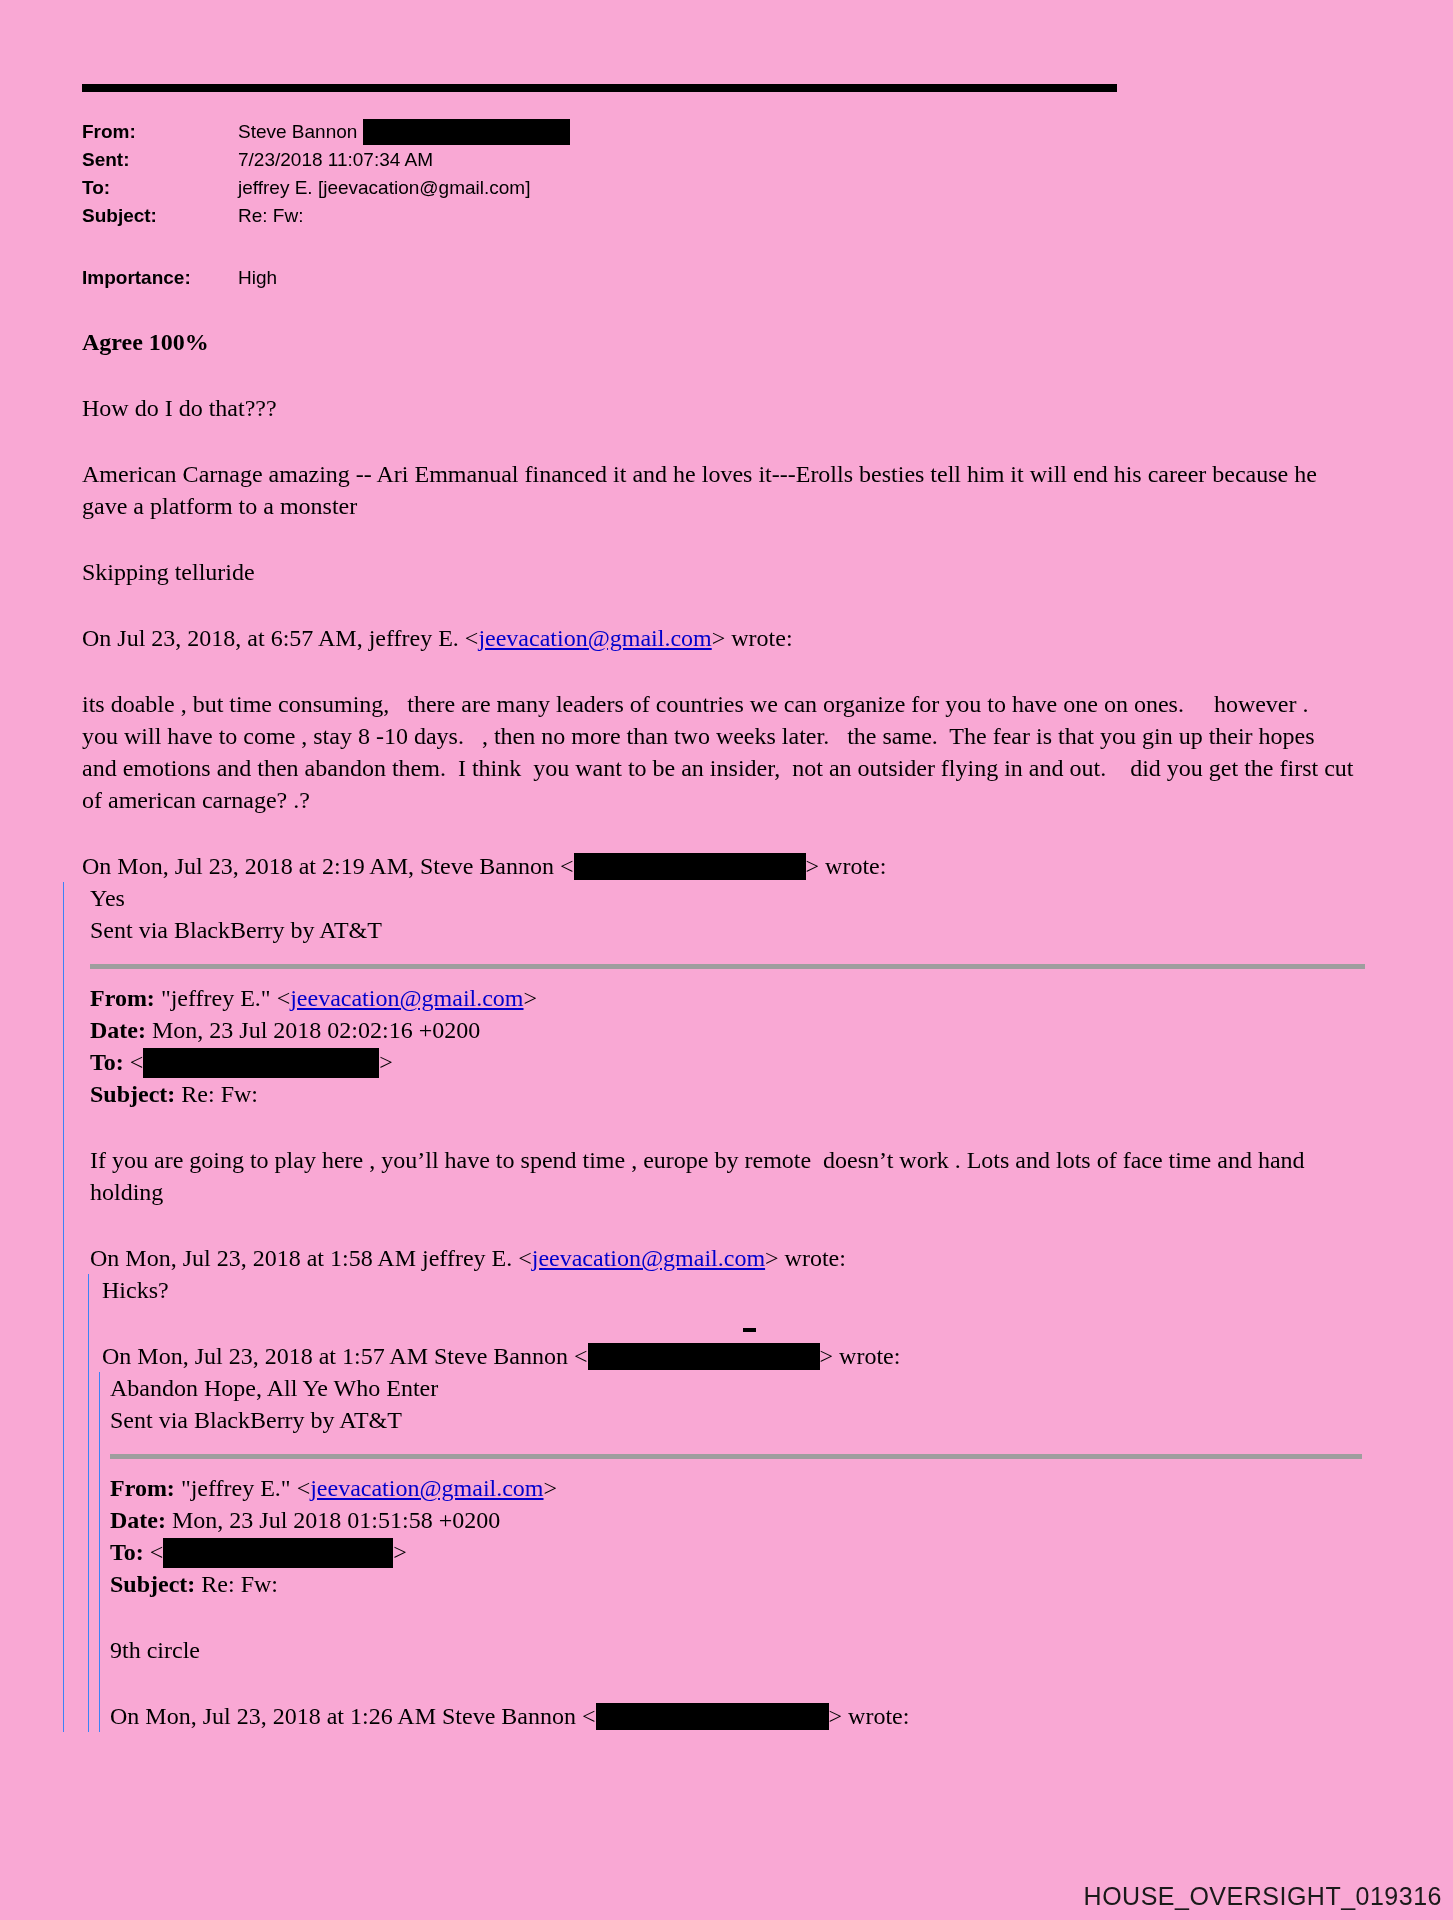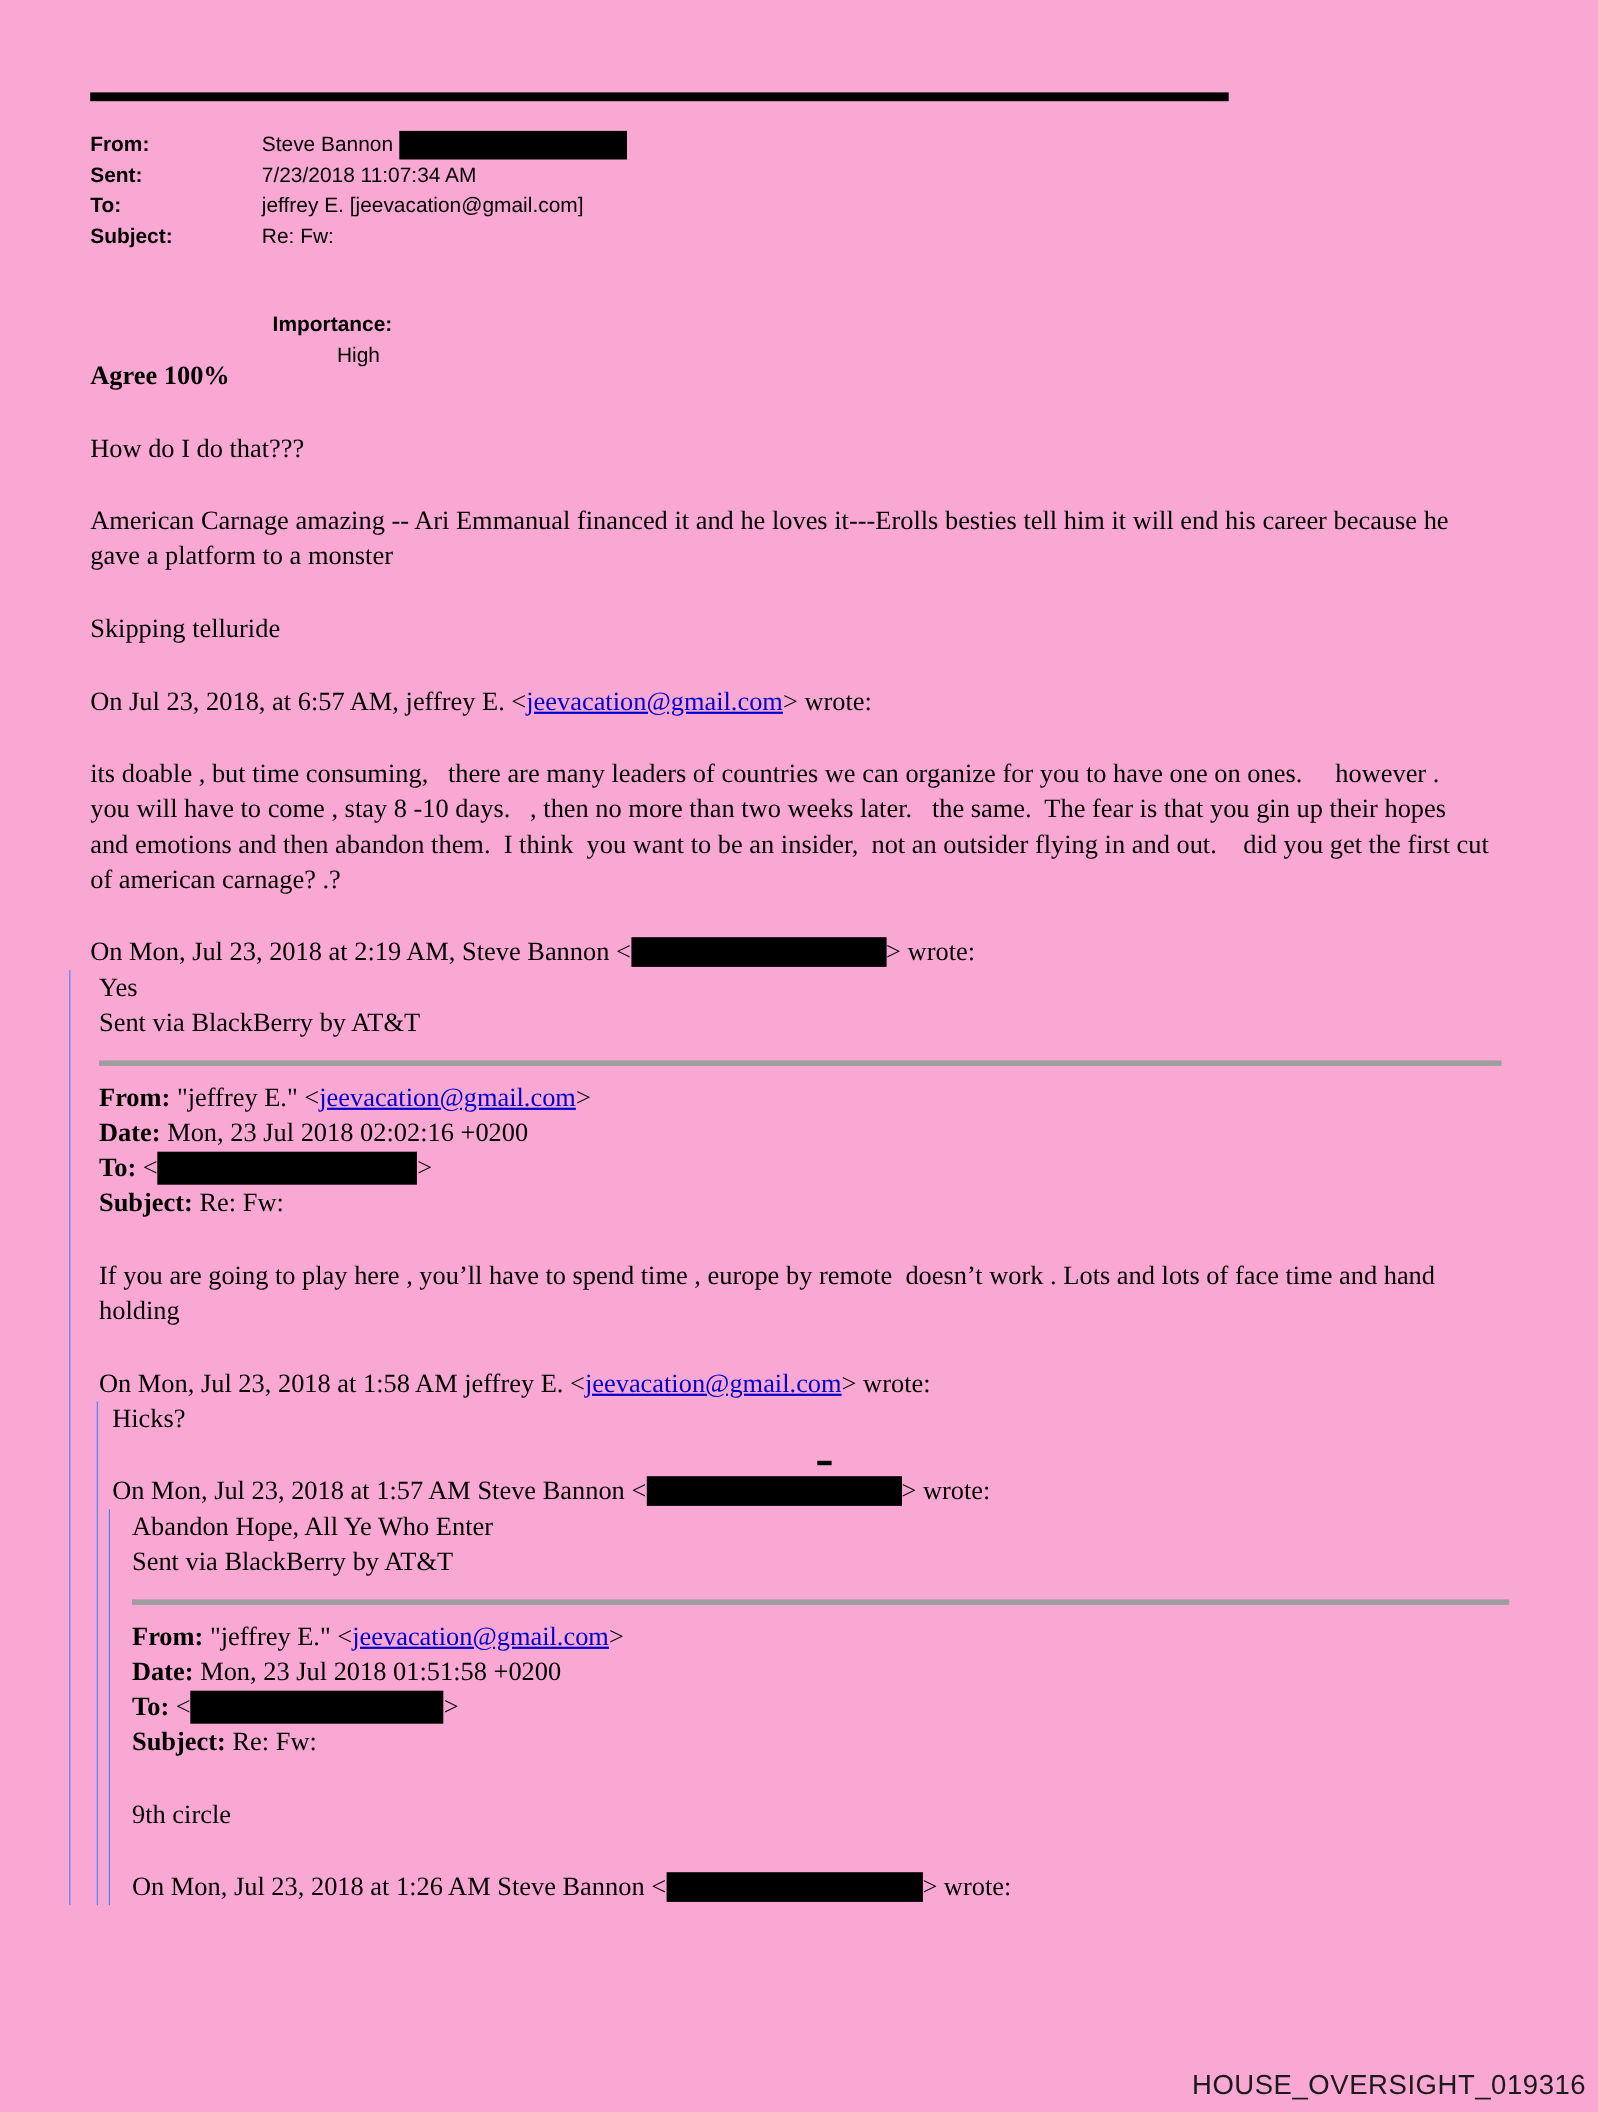--- a/index.html
+++ b/index.html
@@ -13,7 +13,7 @@
   .hrow{display:flex;height:28px;align-items:center;white-space:pre;}
   .hlabel{display:inline-block;width:156px;font-weight:bold;}
   .hval{white-space:pre;}
-  .hrow.importance{margin-top:52px;flex-direction:column;}
+  .hrow.importance{margin-top:34px;}
   
   .email-body{position:absolute;left:82px;top:326px;width:1272px;font-size:24px;line-height:32px;}
   .email-body p{margin:34px 0 0 0;white-space:pre-wrap;}

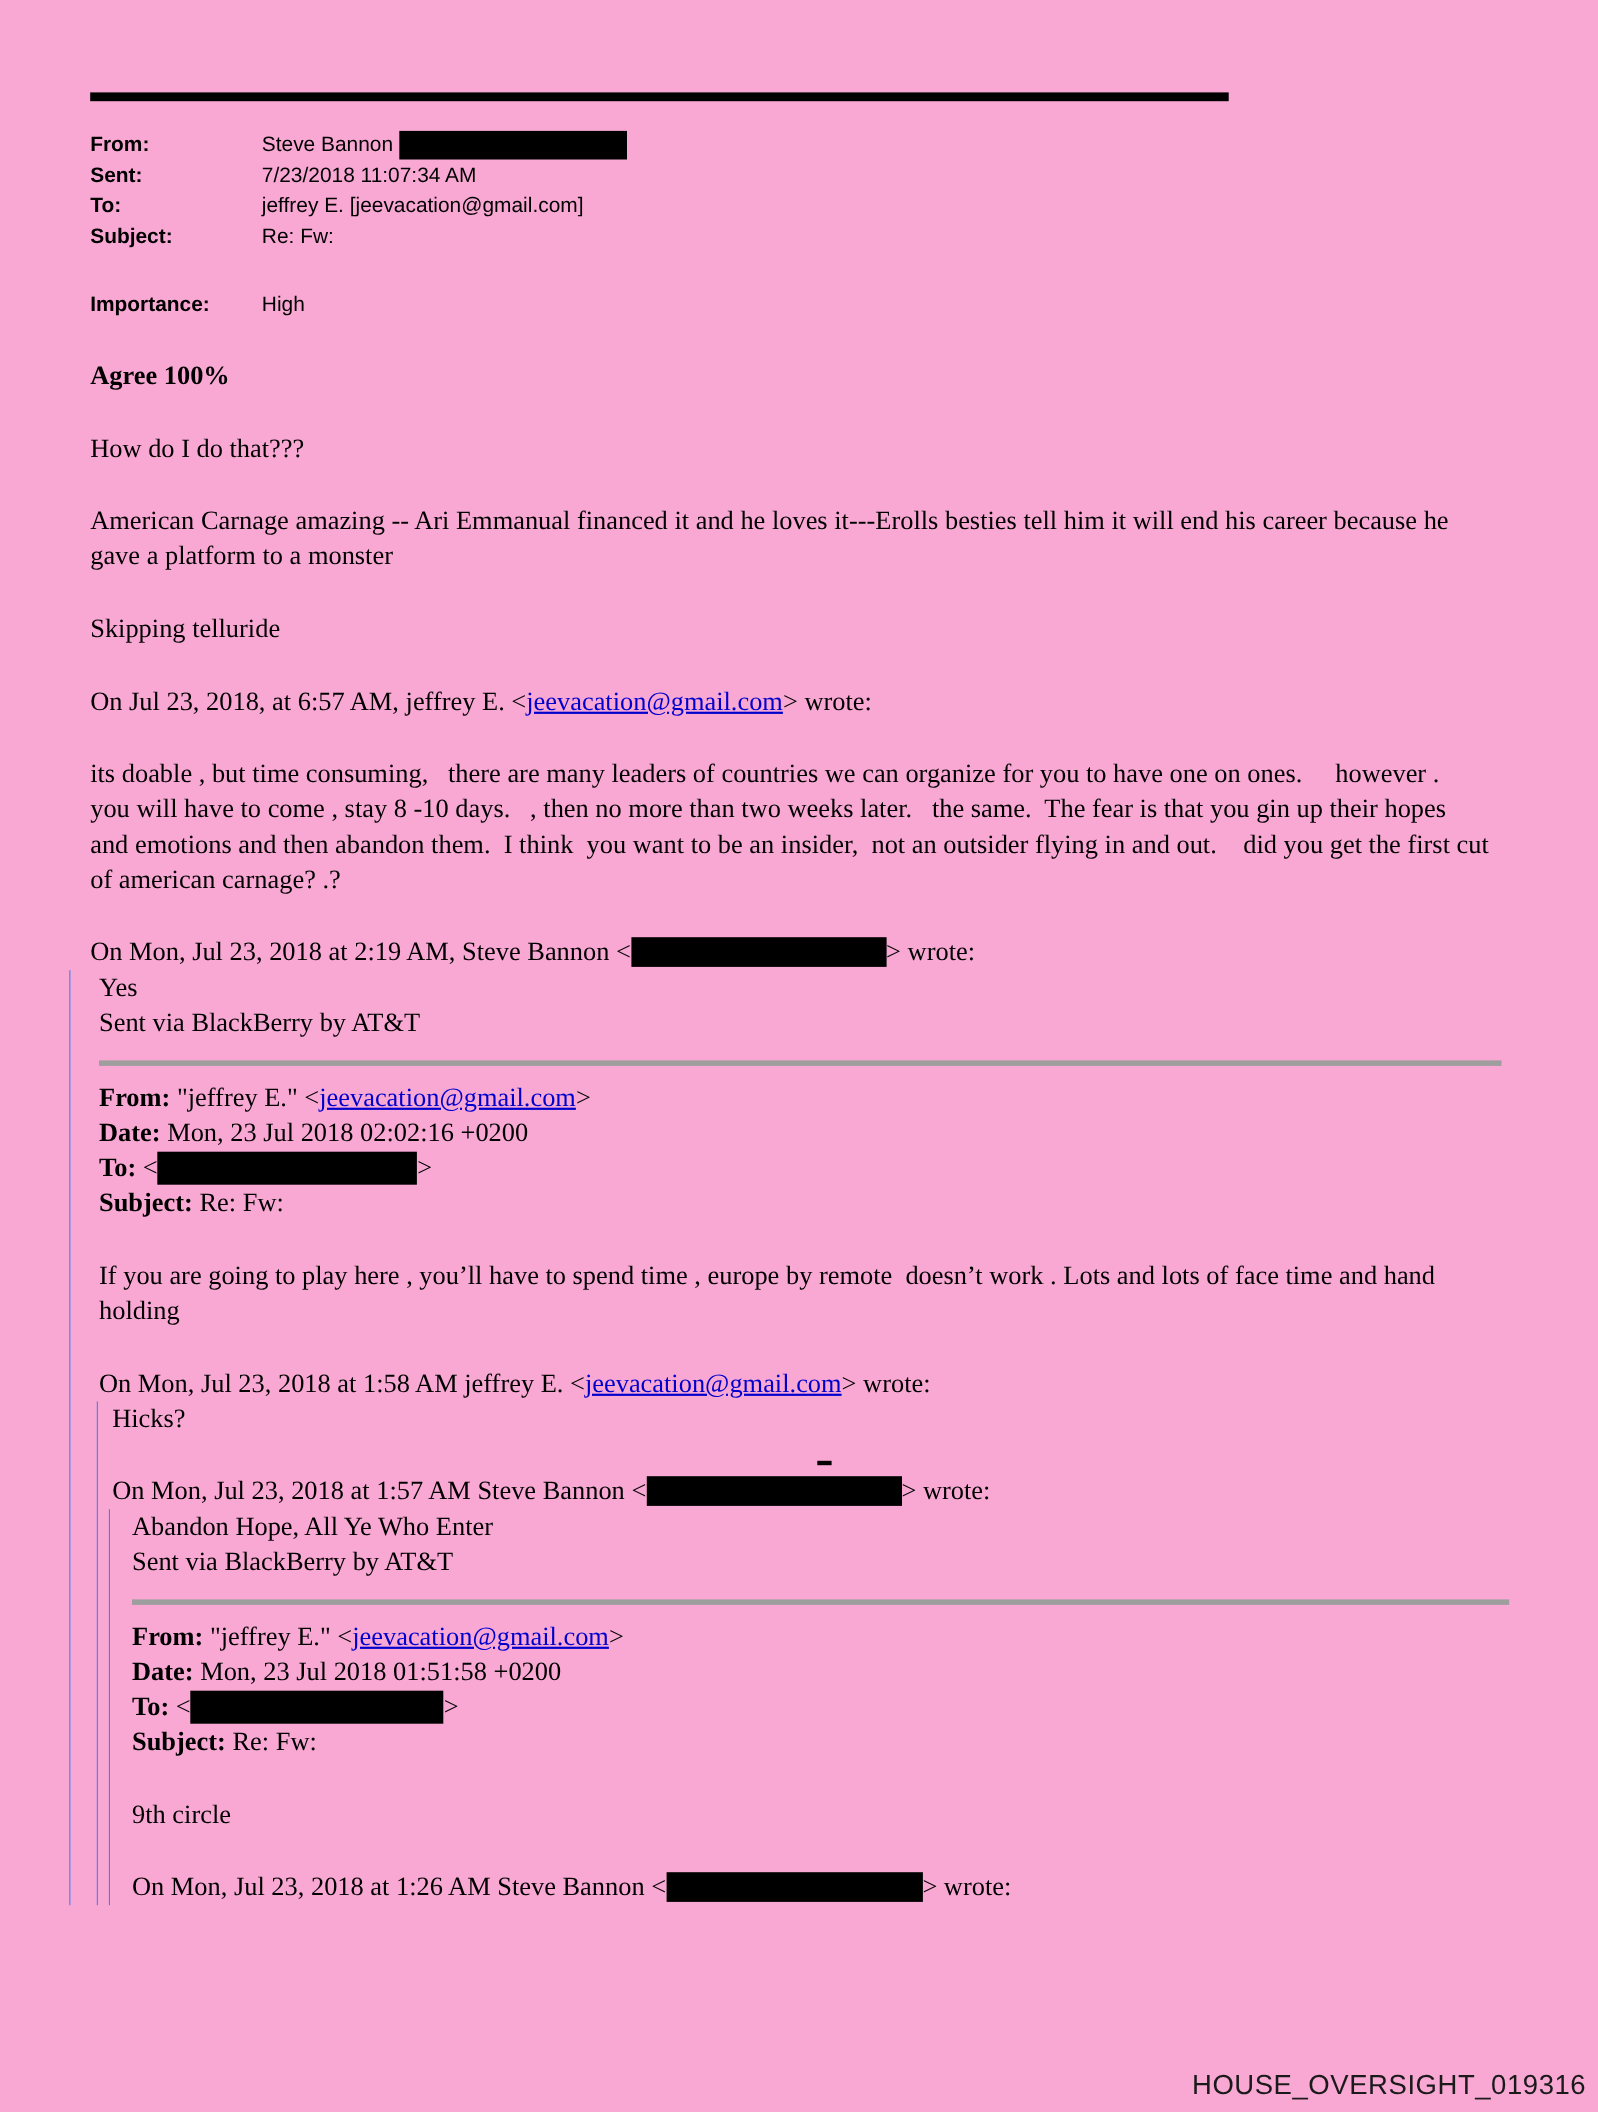--- a/index.html
+++ b/index.html
@@ -27,7 +27,7 @@
   .q{border-left:1px solid #3b82f6;}
   .q1{margin-left:-19px;padding-left:26px;}
   .q2{margin-left:-2px;padding-left:13px;}
-  .q3{margin-left:-3px;padding-left:20px;}
+  .q3{margin-left:-3px;padding-left:10px;}
   
   .ghr{height:5px;background:#9e9e9e;border:none;margin:18px 0 13px 0;}
   .ghr-1{width:1275px;}

